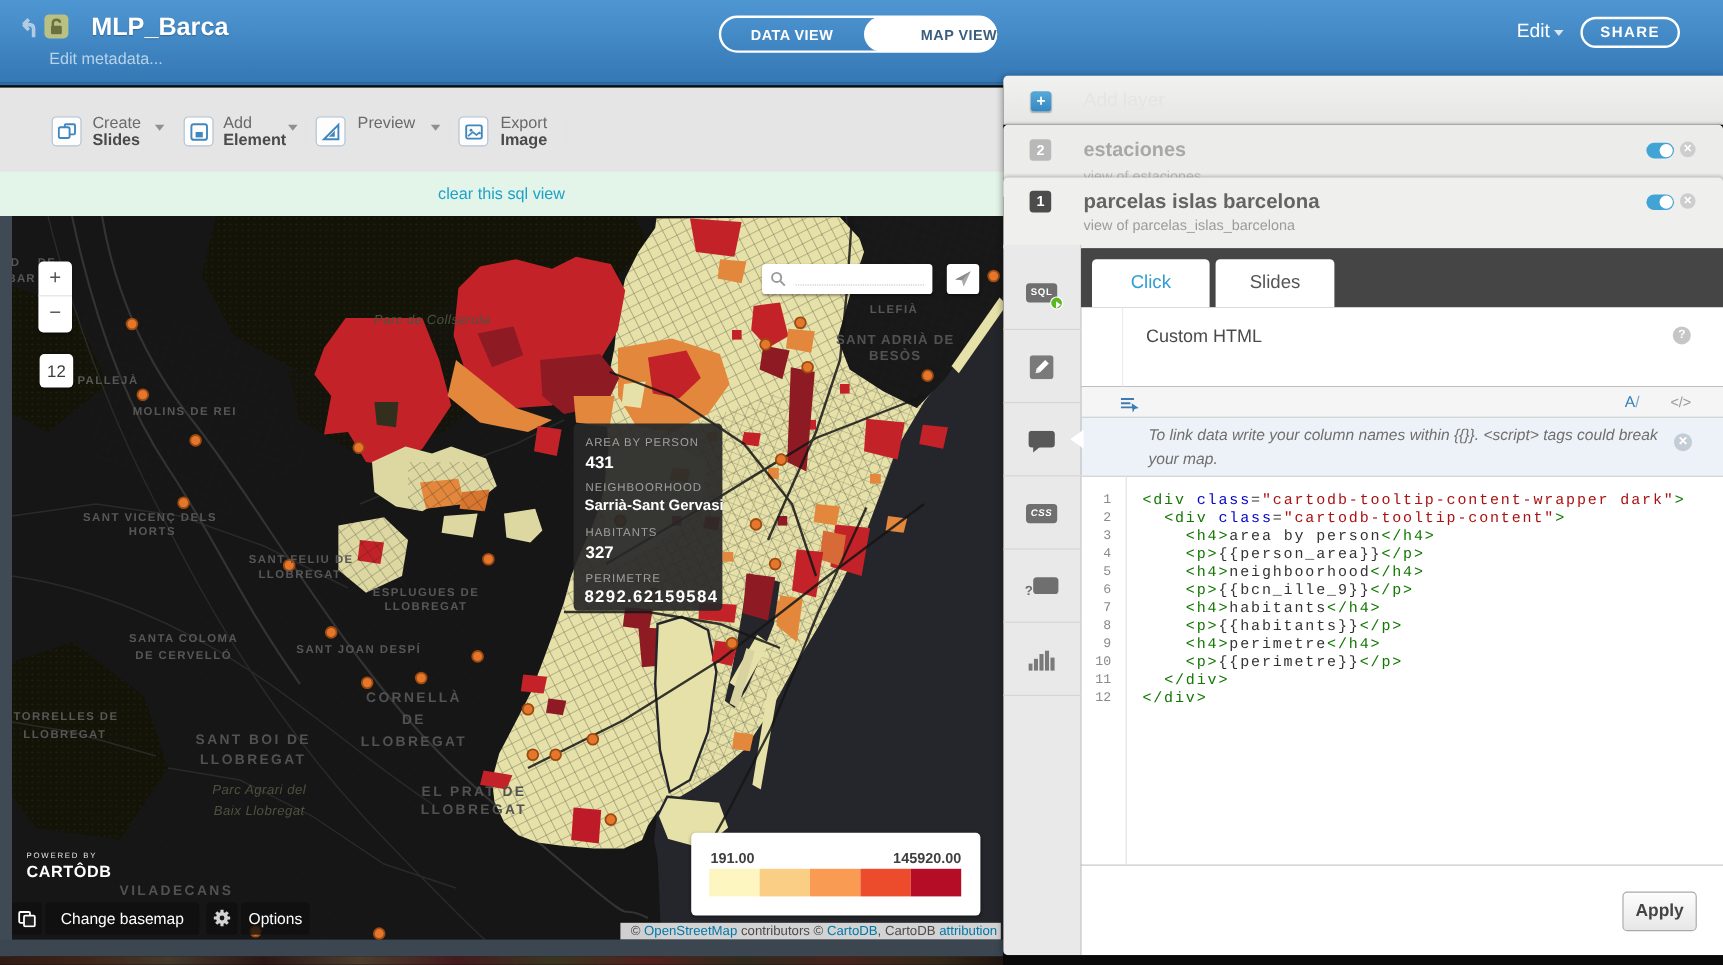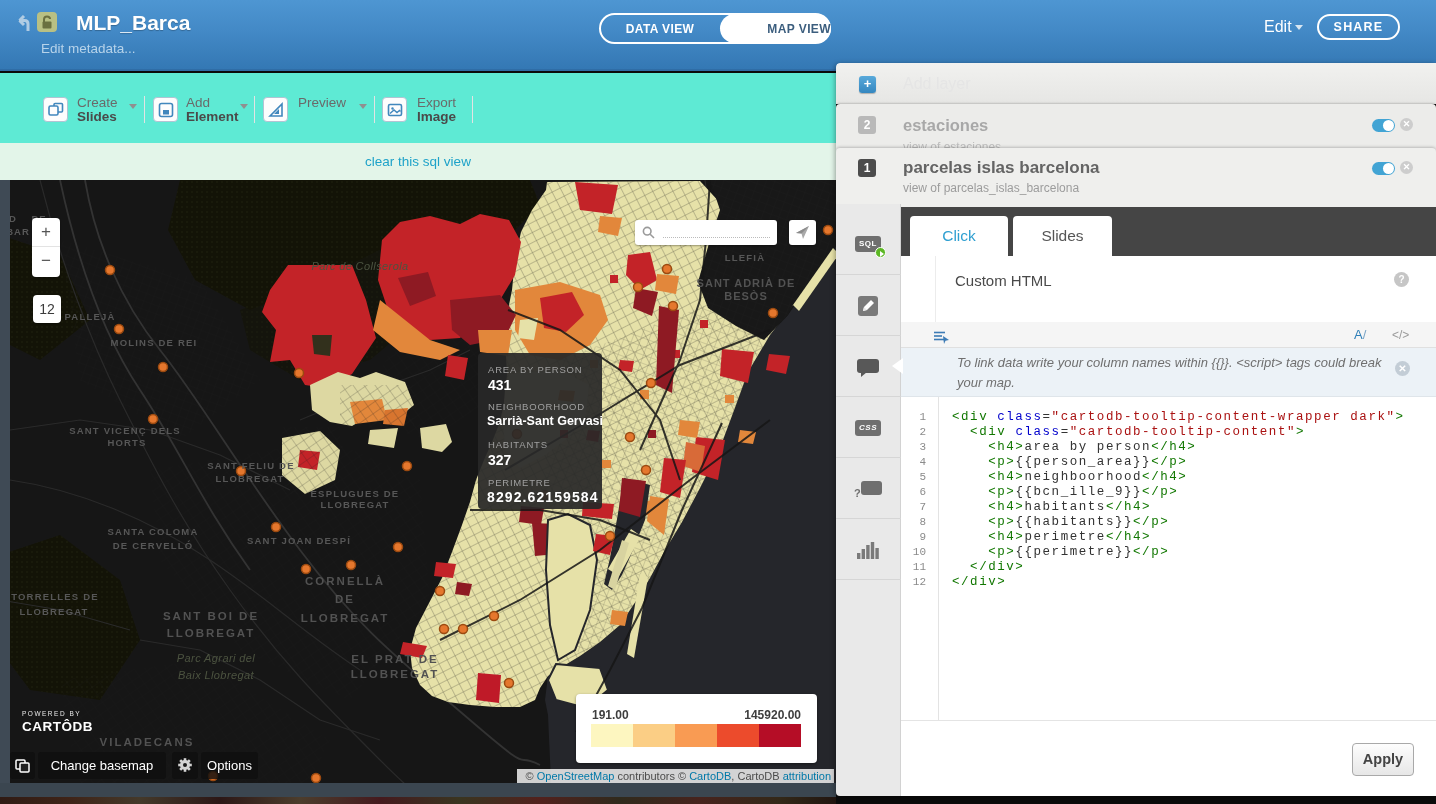--- a/index.html
+++ b/index.html
@@ -19,7 +19,7 @@
 #editcaret{left:1295px;top:25px;width:0;height:0;border-left:4px solid transparent;border-right:4px solid transparent;border-top:5px solid #d7e6f2;}
 #share{left:1317px;top:14px;width:83px;height:26px;border:2px solid #fff;border-radius:14px;color:#fff;font-weight:bold;font-size:12.5px;letter-spacing:1.2px;text-align:center;line-height:23px;}
 
-#toolbar{left:0;top:73px;width:836px;height:80px;background:#5eead4;border-bottom:1px solid #e0e0e0;z-index:11;}
+#toolbar{left:0;top:73px;width:836px;height:80px;background:#e5e5e5;border-bottom:1px solid #e0e0e0;z-index:11;}
 .tbox{position:absolute;top:24px;width:25px;height:25px;background:#fdfdfd;border:1px solid #b2c3d3;border-radius:4px;}
 .tl1{position:absolute;top:23px;font-size:13.5px;color:#6a6a6a;line-height:13px;}
 .tl2{position:absolute;top:37px;font-size:13.5px;font-weight:bold;color:#4a4a4a;line-height:13px;}

